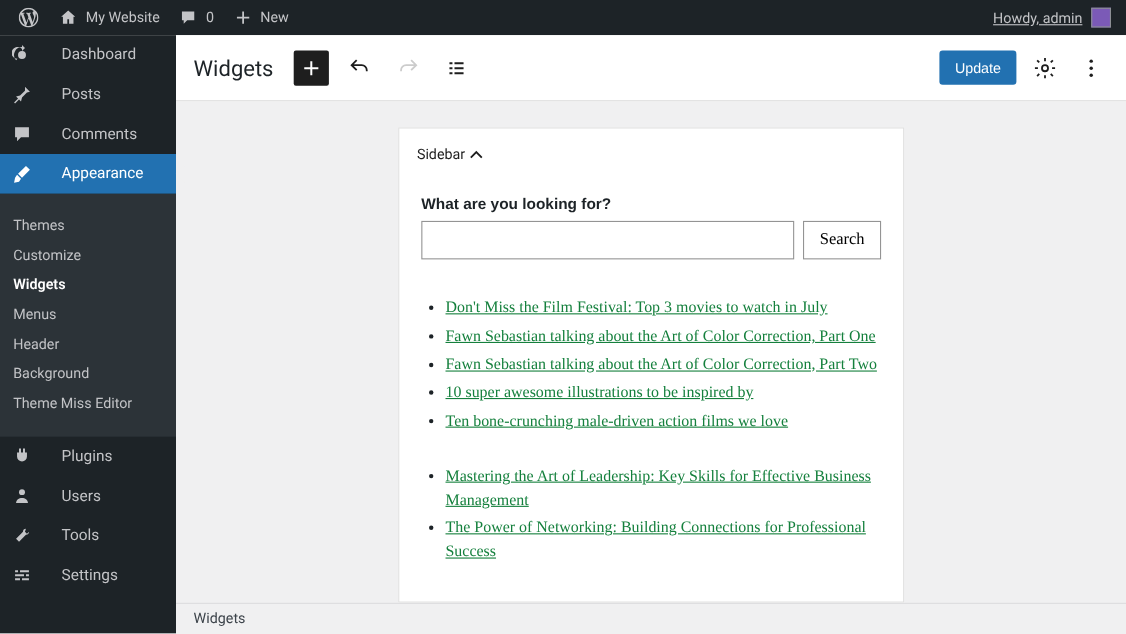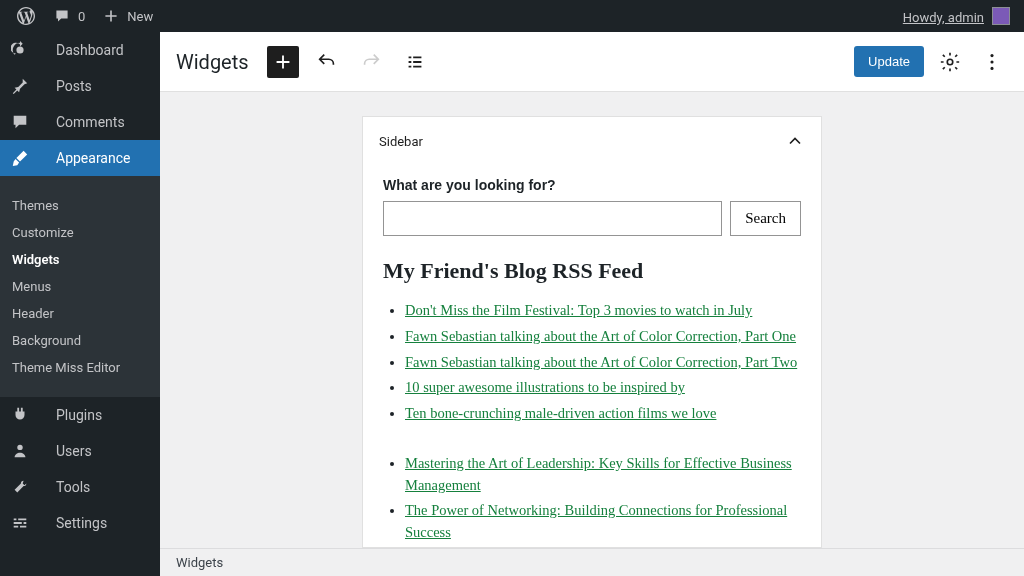--- a/index.html
+++ b/index.html
@@ -59,6 +59,14 @@
     <div class="topbar-item">
       <span class="menu-icon">
           <svg width="16" height="16" viewBox="0 0 20 20" fill="currentColor">
+            <path d="M10 2L2 9h2v8h5v-5h2v5h5V9h2z"></path>
+          </svg>
+        </span>
+      <span>My Website</span>
+    </div>
+    <div class="topbar-item">
+      <span class="menu-icon">
+          <svg width="16" height="16" viewBox="0 0 20 20" fill="currentColor">
             <path d="M3 3h14v10H9l-4 4v-4H3z"></path>
           </svg>
         </span>

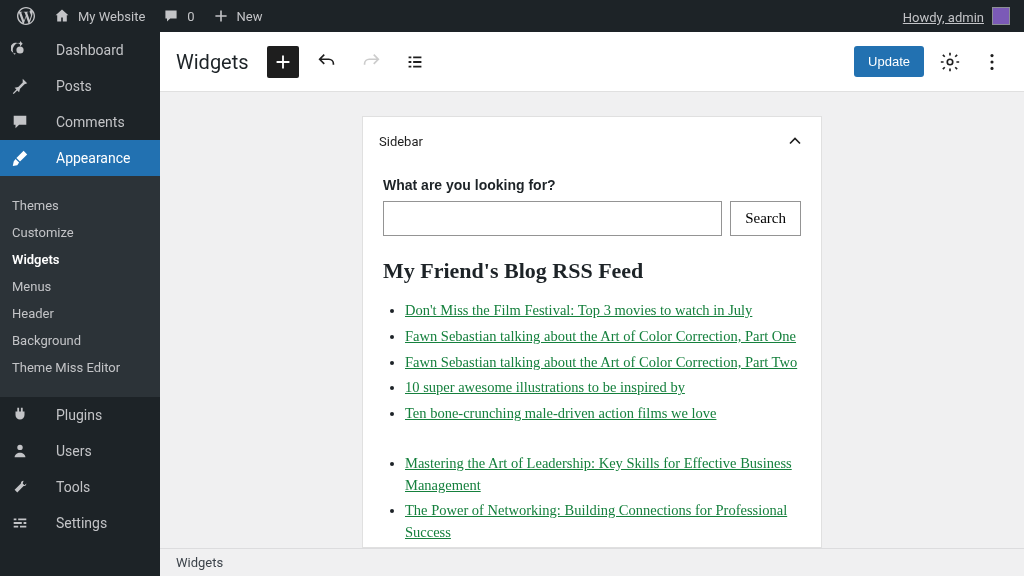--- a/index.html
+++ b/index.html
@@ -28,7 +28,7 @@
 .btn-update { background: #2271b1; color: #fff; border: none; padding: 8px 14px; font-size: 13px; border-radius: 3px; cursor: pointer; }
 .canvas-wrap { flex: 1; overflow-y: scroll; padding: 24px 0 0 0; display: flex; justify-content: center; }
 .canvas { width: 460px; background: #fff; border: 1px solid #e0e0e0; padding: 0; }
-.panel-header { display: flex; align-items: center; justify-content: space-between; padding: 14px 16px; font-size: 13px; color: #1e1e1e; }
+.panel-header { display: flex; align-items: center; padding: 14px 16px; font-size: 13px; color: #1e1e1e; }
 .widget-body { padding: 12px 20px 24px 20px; font-family: Georgia, "Times New Roman", serif; }
 .search-label { font-weight: 700; font-size: 14px; margin-bottom: 8px; font-family: -apple-system, sans-serif; }
 .search-row { display: flex; gap: 8px; margin-bottom: 22px; }

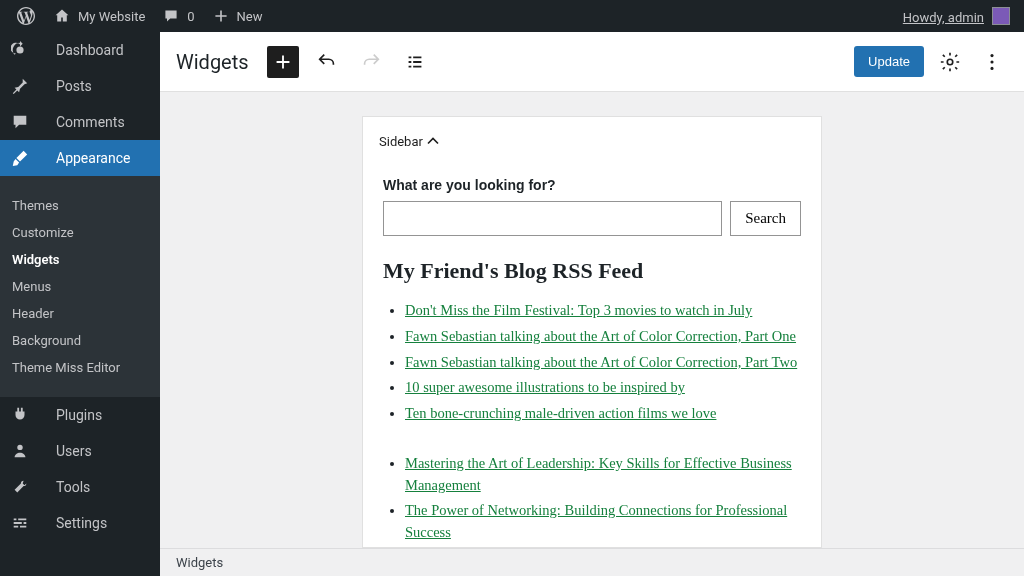--- a/index.html
+++ b/index.html
@@ -31,7 +31,7 @@
 .panel-header { display: flex; align-items: center; padding: 14px 16px; font-size: 13px; color: #1e1e1e; }
 .widget-body { padding: 12px 20px 24px 20px; font-family: Georgia, "Times New Roman", serif; }
 .search-label { font-weight: 700; font-size: 14px; margin-bottom: 8px; font-family: -apple-system, sans-serif; }
-.search-row { display: flex; gap: 8px; margin-bottom: 22px; }
+.search-row { display: flex; gap: 8px; margin-bottom: 34px; }
 .search-input { flex: 1; border: 1px solid #949494; padding: 8px; font-size: 14px; }
 .search-btn { border: 1px solid #949494; background: #fff; padding: 8px 14px; font-size: 15px; cursor: pointer; font-family: Georgia, serif; }
 .feed-title { font-size: 22px; font-weight: 700; margin-bottom: 16px; font-family: Georgia, serif; }

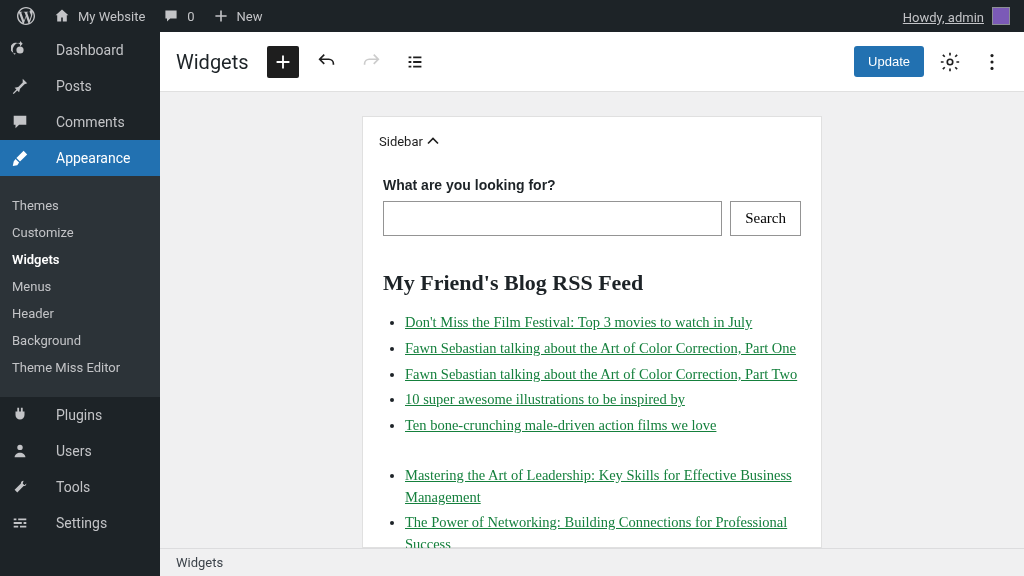--- a/index.html
+++ b/index.html
@@ -224,7 +224,6 @@
             <button class="search-btn">Search</button>
           </div>
 
-          <h2 class="feed-title">My Friend's Blog RSS Feed</h2>
           <ul class="feed-list" id="feed1">
               <li><a href="#">Don't Miss the Film Festival: Top 3 movies to watch in July</a></li>
               <li><a href="#">Fawn Sebastian talking about the Art of Color Correction, Part One</a></li>

